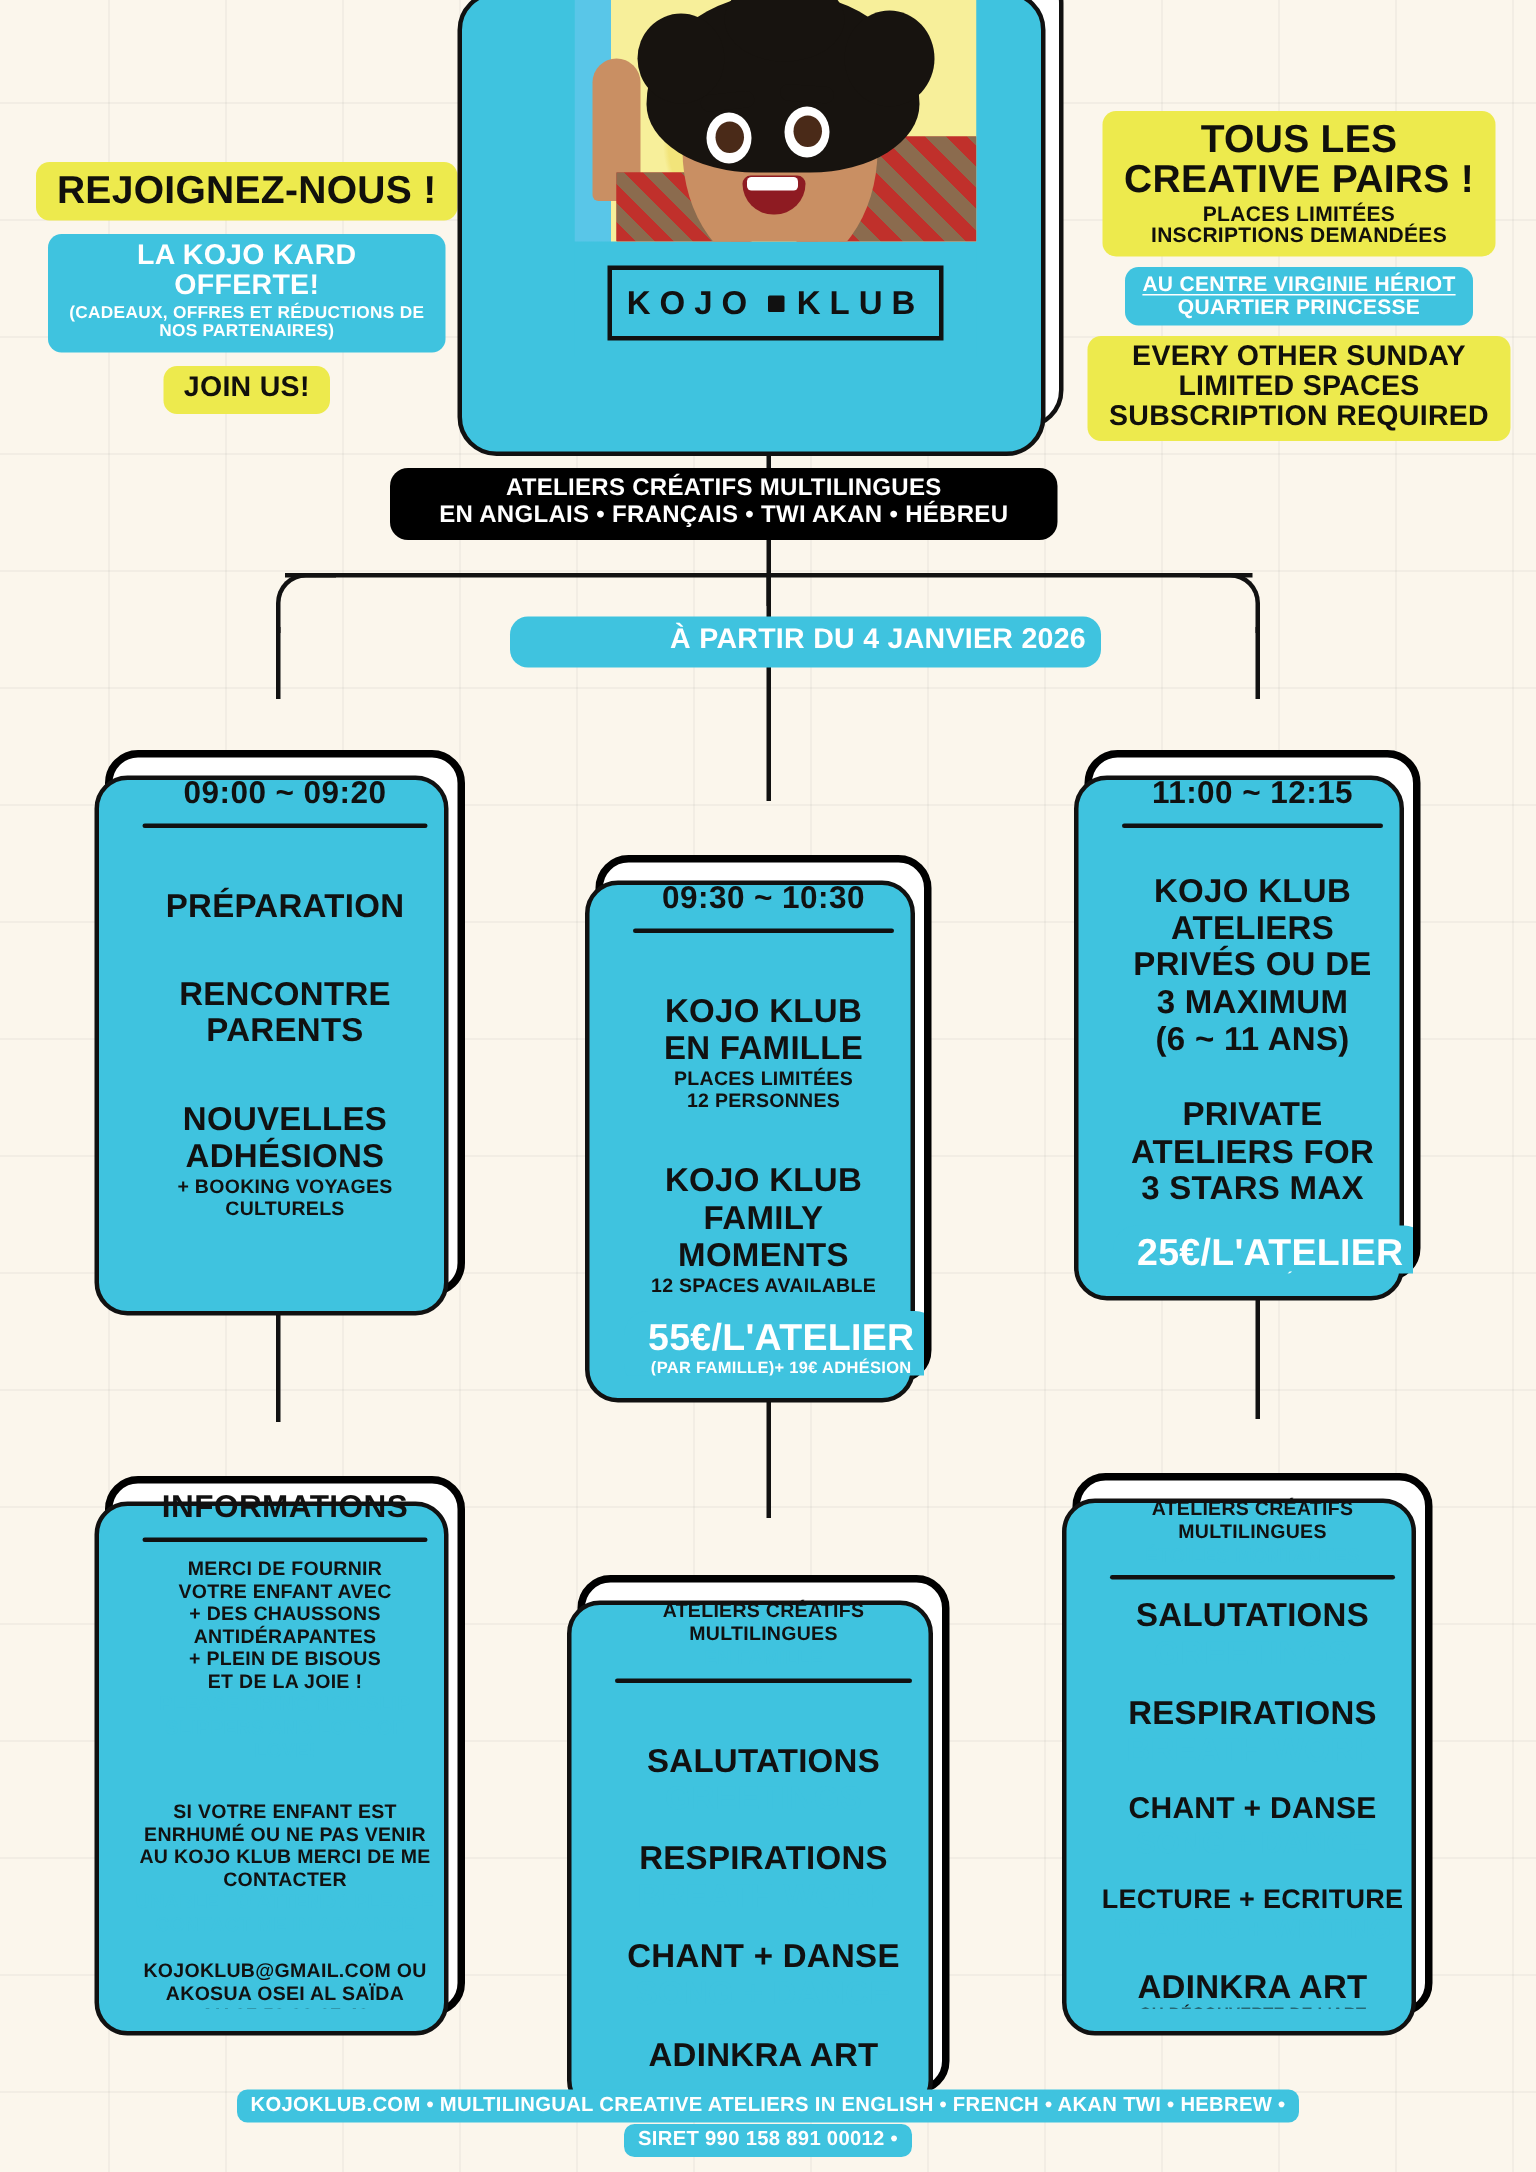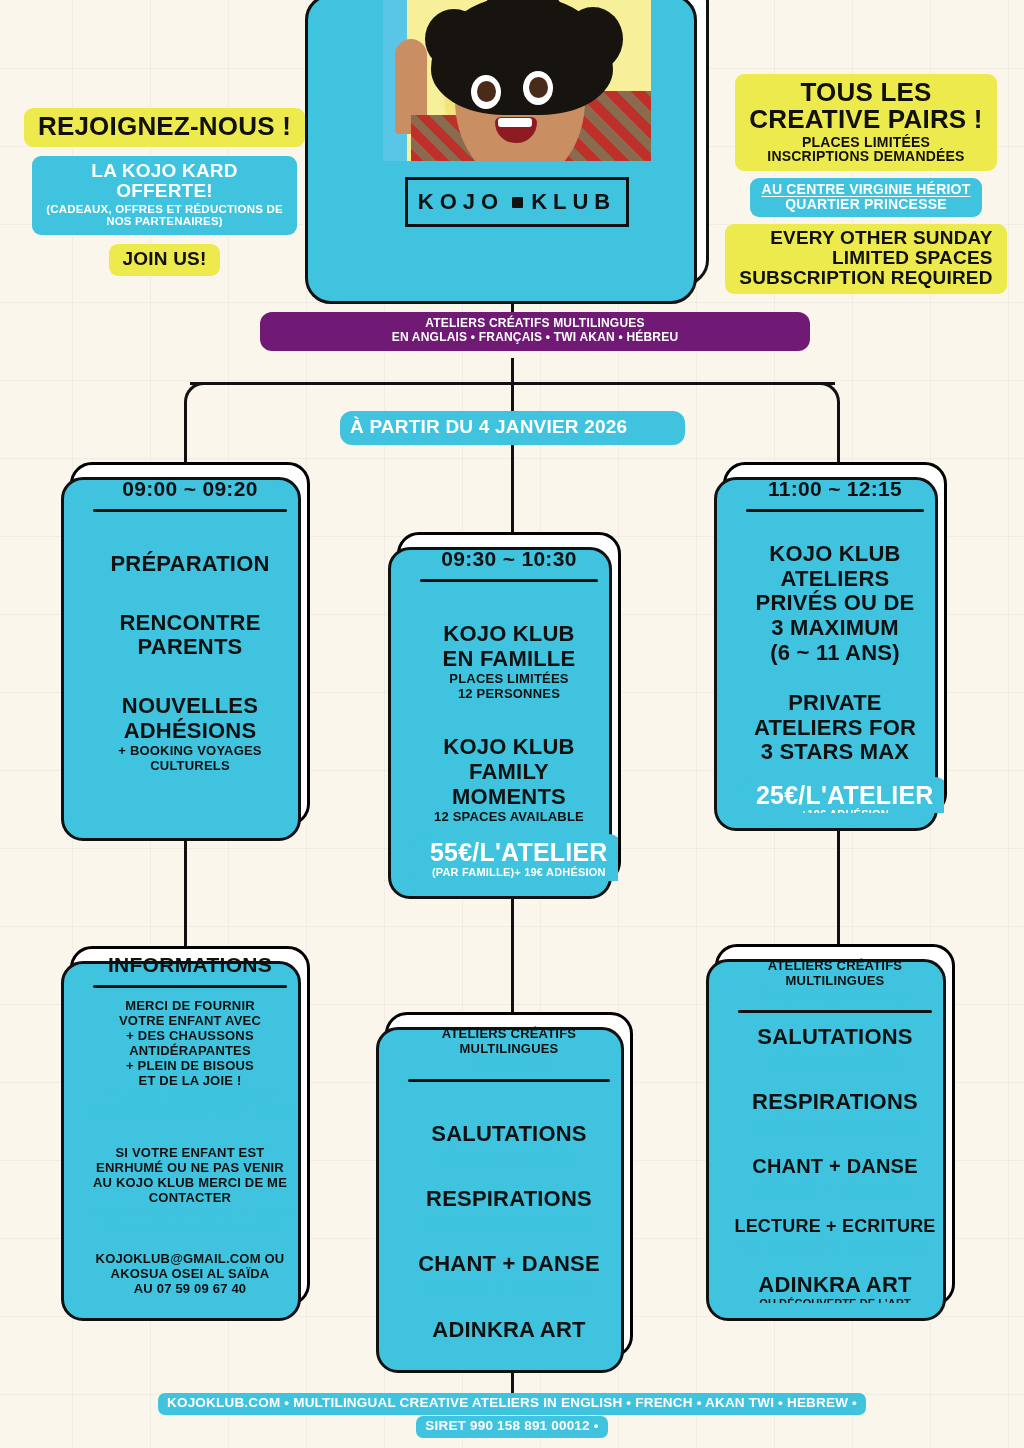--- a/index.html
+++ b/index.html
@@ -360,7 +360,7 @@
     <div class="b-sm">QUARTIER PRINCESSE</div>
   </div>
   <div style="height:7px;"></div>
-  <div class="chip chip-yellow" style="padding:4px 14px 6px 14px;text-align:right;">
+  <div class="chip chip-yellow" style="padding:4px 14px 6px 14px;">
     <div class="b-md">EVERY OTHER SUNDAY</div>
     <div class="b-md">LIMITED SPACES</div>
     <div class="b-md">SUBSCRIPTION REQUIRED</div>

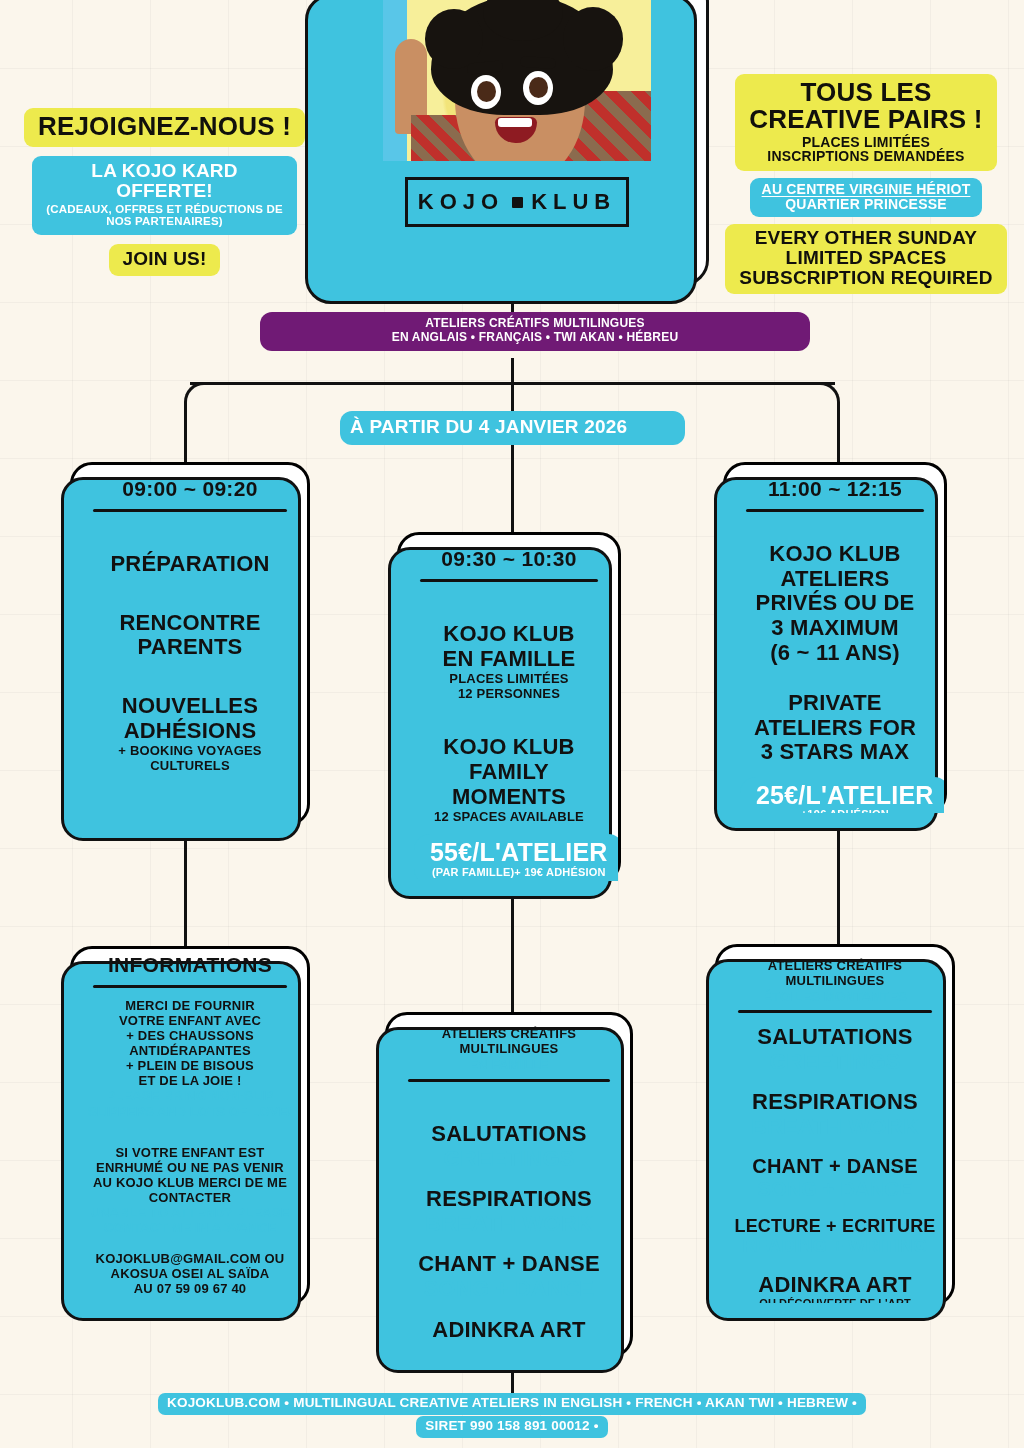--- a/index.html
+++ b/index.html
@@ -251,12 +251,12 @@
 
   
   #subtitle-banner {
-    position: absolute; left: 260px; top: 312px; width: 550px;
-    background: #701a75; color: #fff;
+    position: absolute; left: 260px; top: 312px; width: 445px;
+    background: #000000; color: #fff;
     border-radius: 12px;
     padding: 5px 10px 7px 10px;
     text-align: center;
-    font-size: 12px; font-weight: 800; line-height: 1.14;
+    font-size: 16px; font-weight: 800; line-height: 1.14;
     letter-spacing: 0.2px;
     z-index: 7;
   }

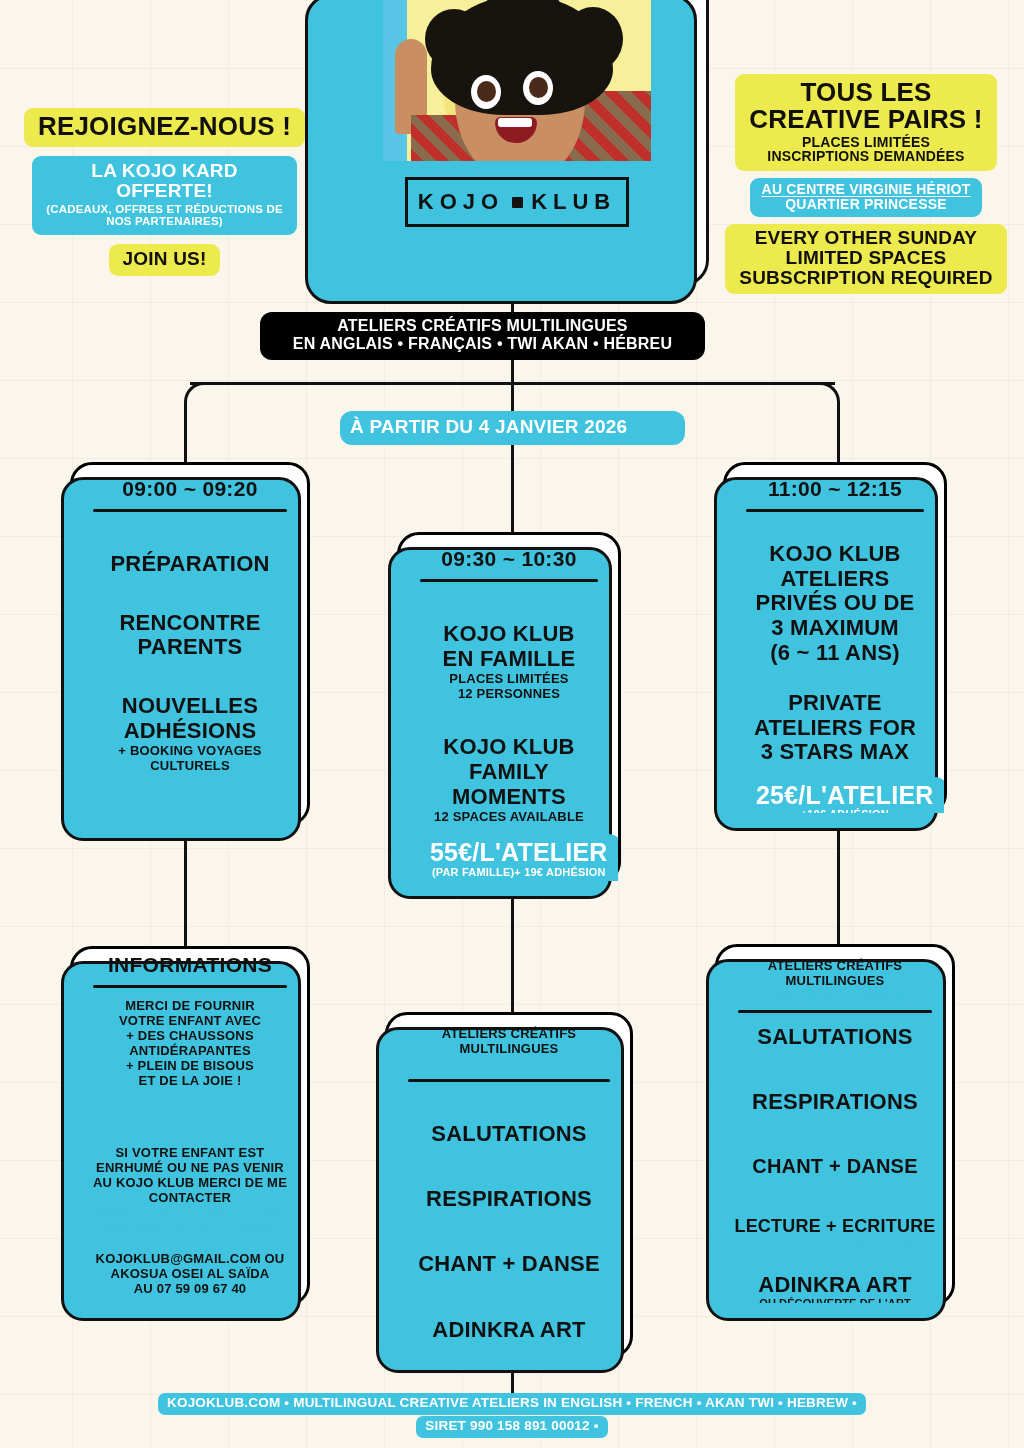--- a/index.html
+++ b/index.html
@@ -261,11 +261,11 @@
     z-index: 7;
   }
   #date-banner {
-    position: absolute; left: 340px; top: 411px; width: 345px;
+    position: absolute; left: 340px; top: 411px; width: 394px;
     background: #3FC3DF; color: #fff;
     border-radius: 12px;
     padding: 5px 10px 7px 10px;
-    text-align: left;
+    text-align: right;
     font-size: 19px; font-weight: 800; letter-spacing: 0.2px;
     z-index: 7;
   }

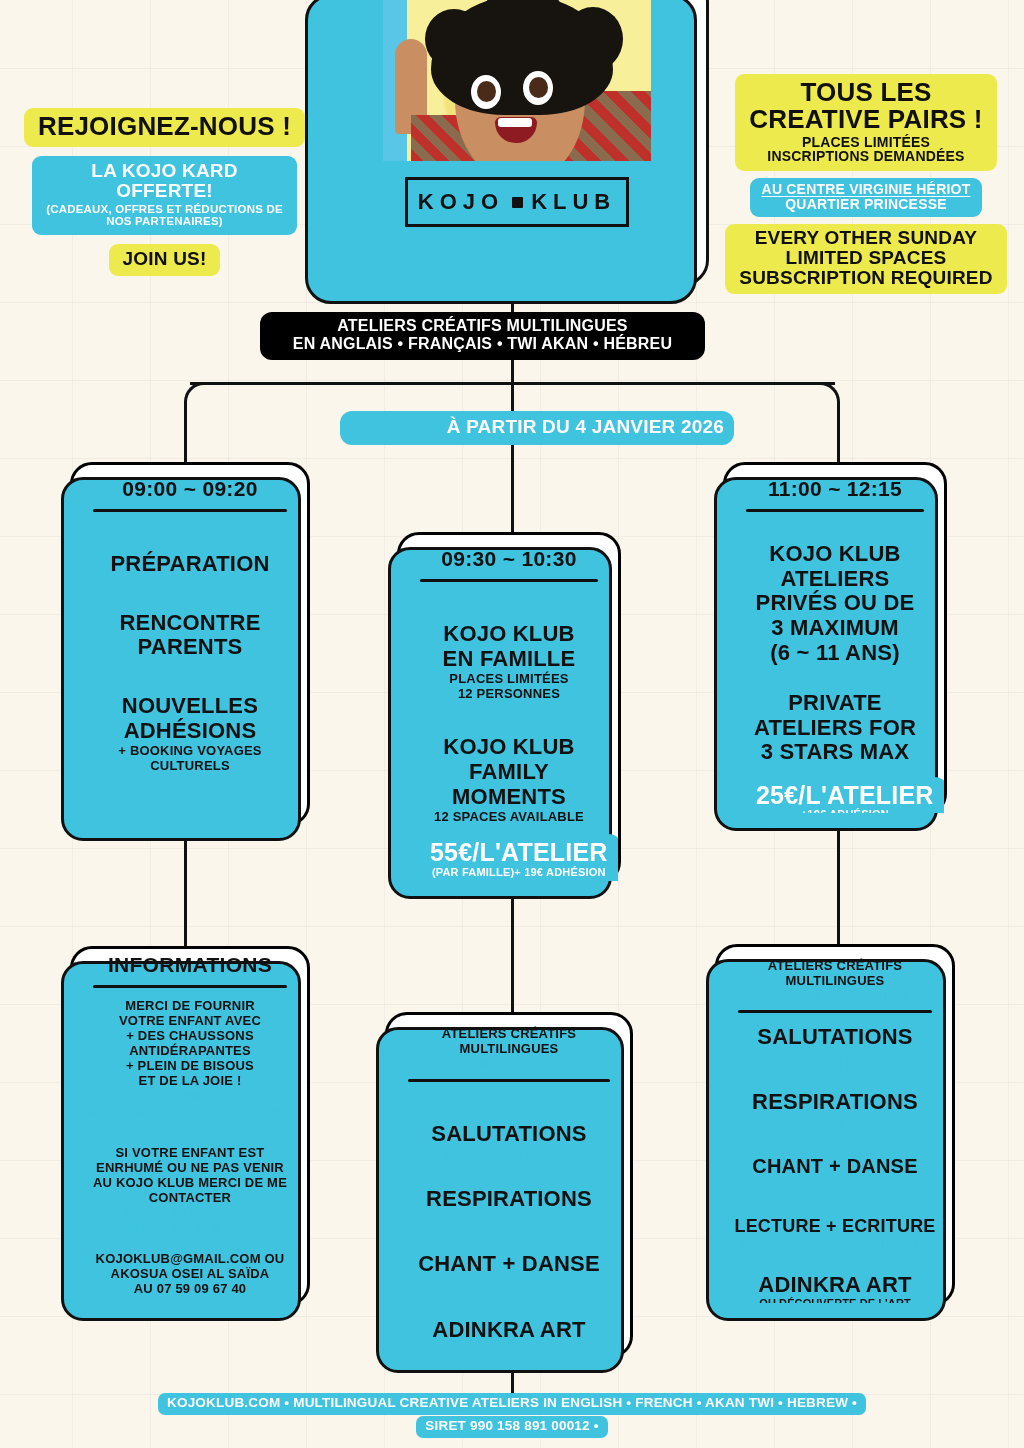--- a/index.html
+++ b/index.html
@@ -55,9 +55,10 @@
   .card {
     position: absolute;
     background: #FFFFFF;
-    border: 3px solid #000000;
+    border: 5px solid #000000;
     border-radius: 22px;
     z-index: 5;
+    margin-top: 38px;
   }
   .card::before {
     content: "";

